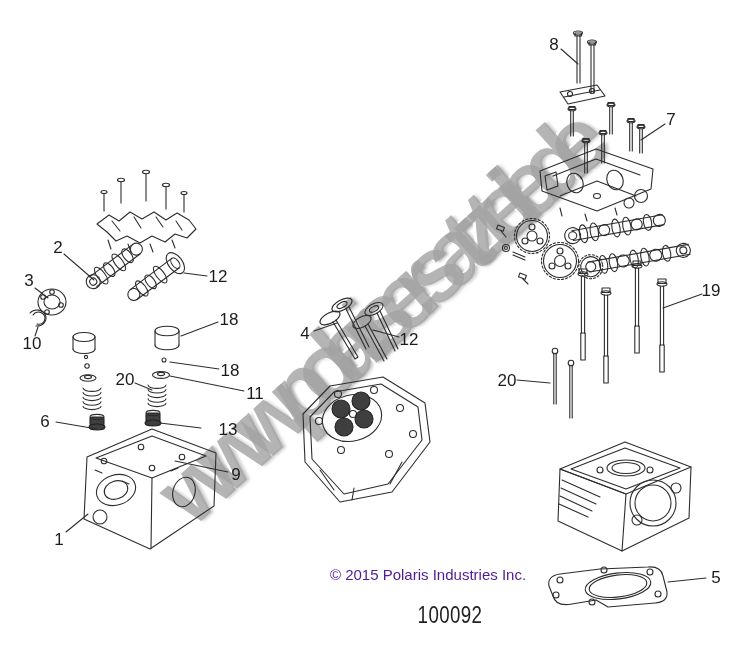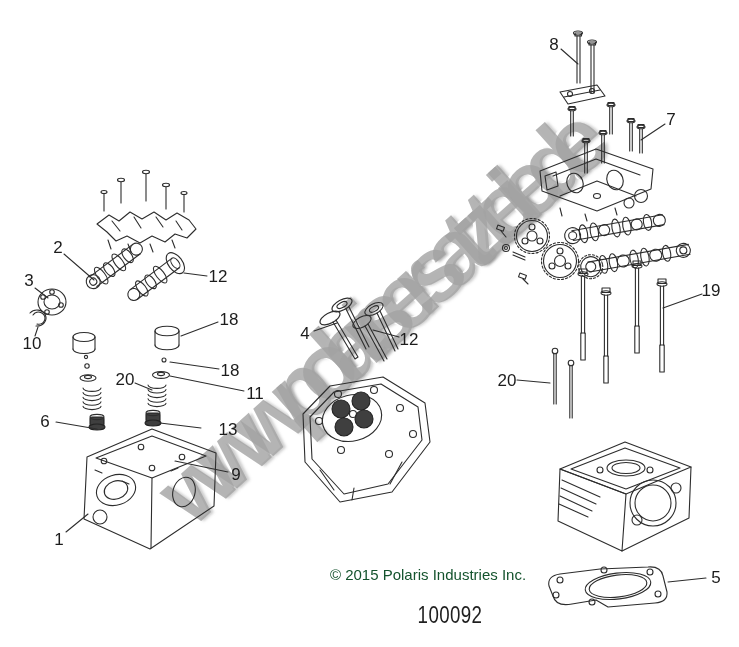--- a/index.html
+++ b/index.html
@@ -30,7 +30,7 @@
   
   #copyright{
     position:absolute;z-index:3;left:428px;top:574px;transform:translate(-50%,-50%);
-    font-size:15px;color:#14532d;white-space:nowrap;
+    font-size:15px;color:#4c1d95;white-space:nowrap;
   }
   #part-number{
     position:absolute;z-index:3;left:450px;top:615px;transform:translate(-50%,-50%) scaleX(0.78);

